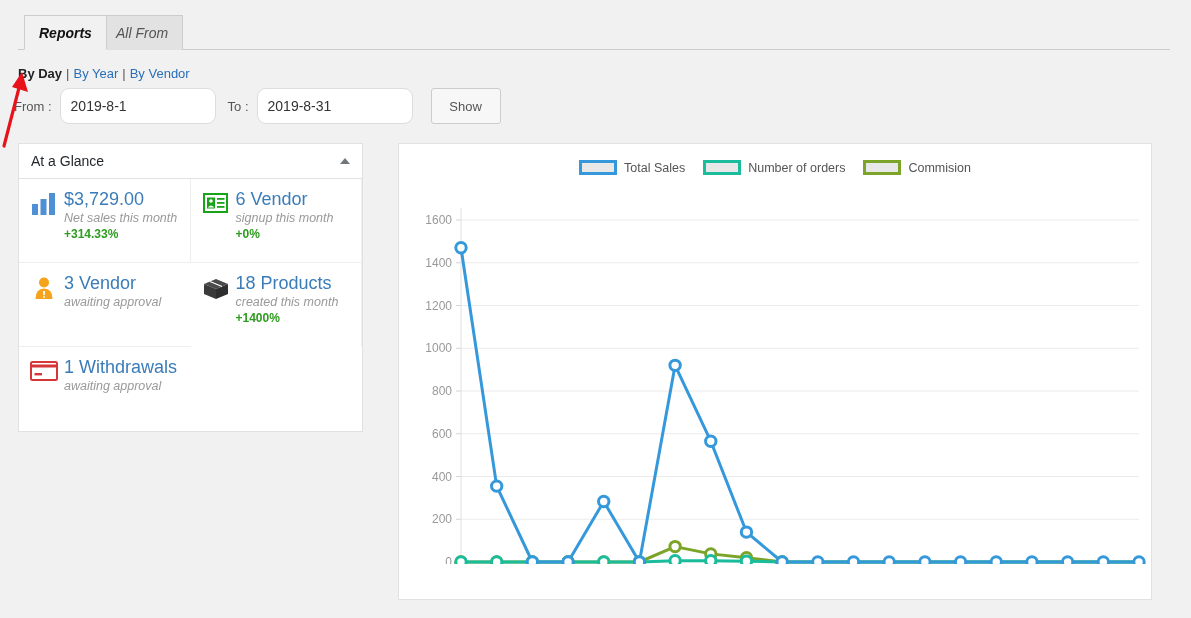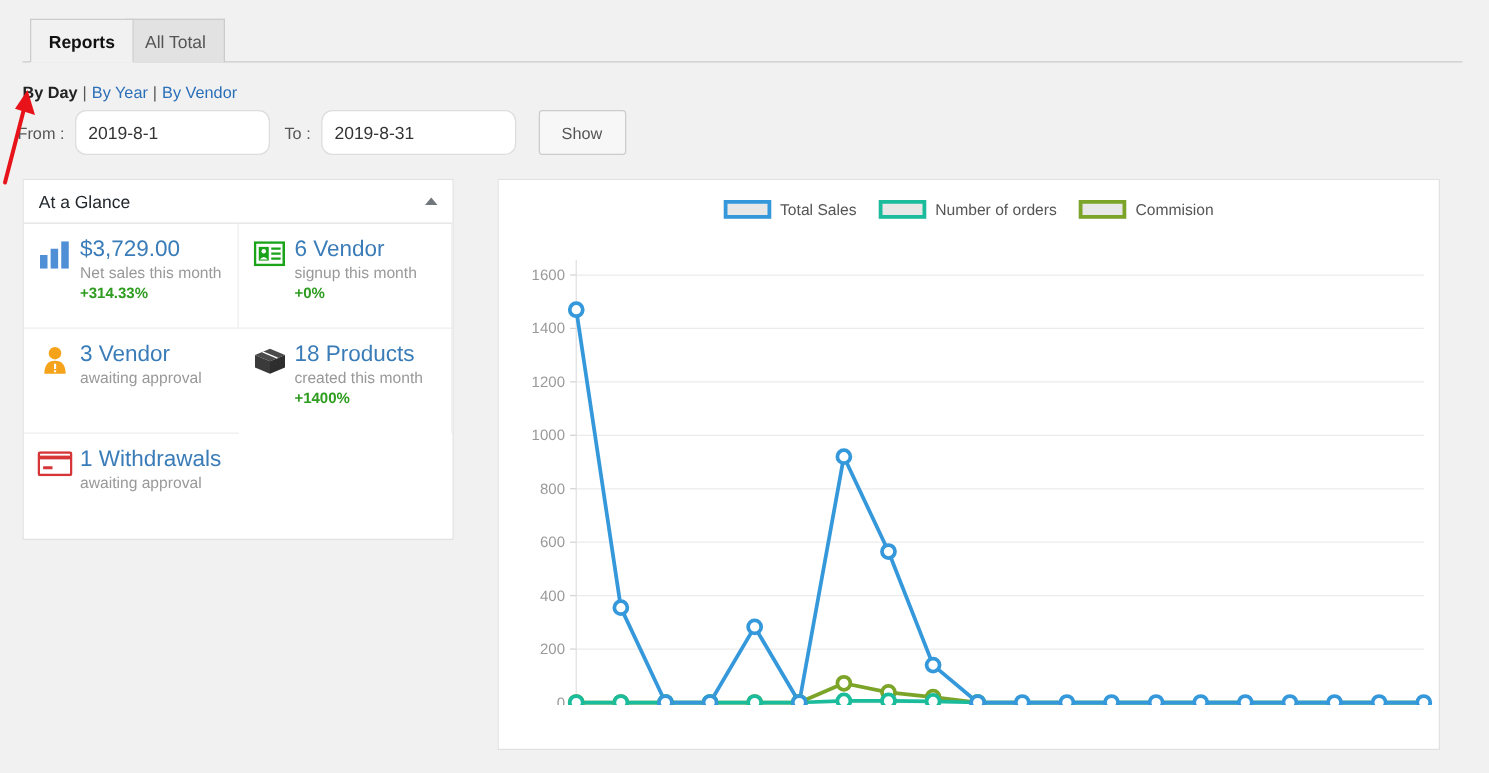--- a/index.html
+++ b/index.html
@@ -13,7 +13,7 @@
   .page{position:relative;width:1191px;height:618px;}
 
   
-  .tabbar{position:absolute;left:0;top:0;width:998px;height:50px;}
+  .tabbar{position:absolute;left:0;top:0;width:998px;height:50px;font-style:italic;}
   .tabbar-line{position:absolute;left:18px;top:49px;width:1152px;height:1px;background:#ccc;}
   .tab{
     position:absolute;top:15px;height:35px;box-sizing:border-box;

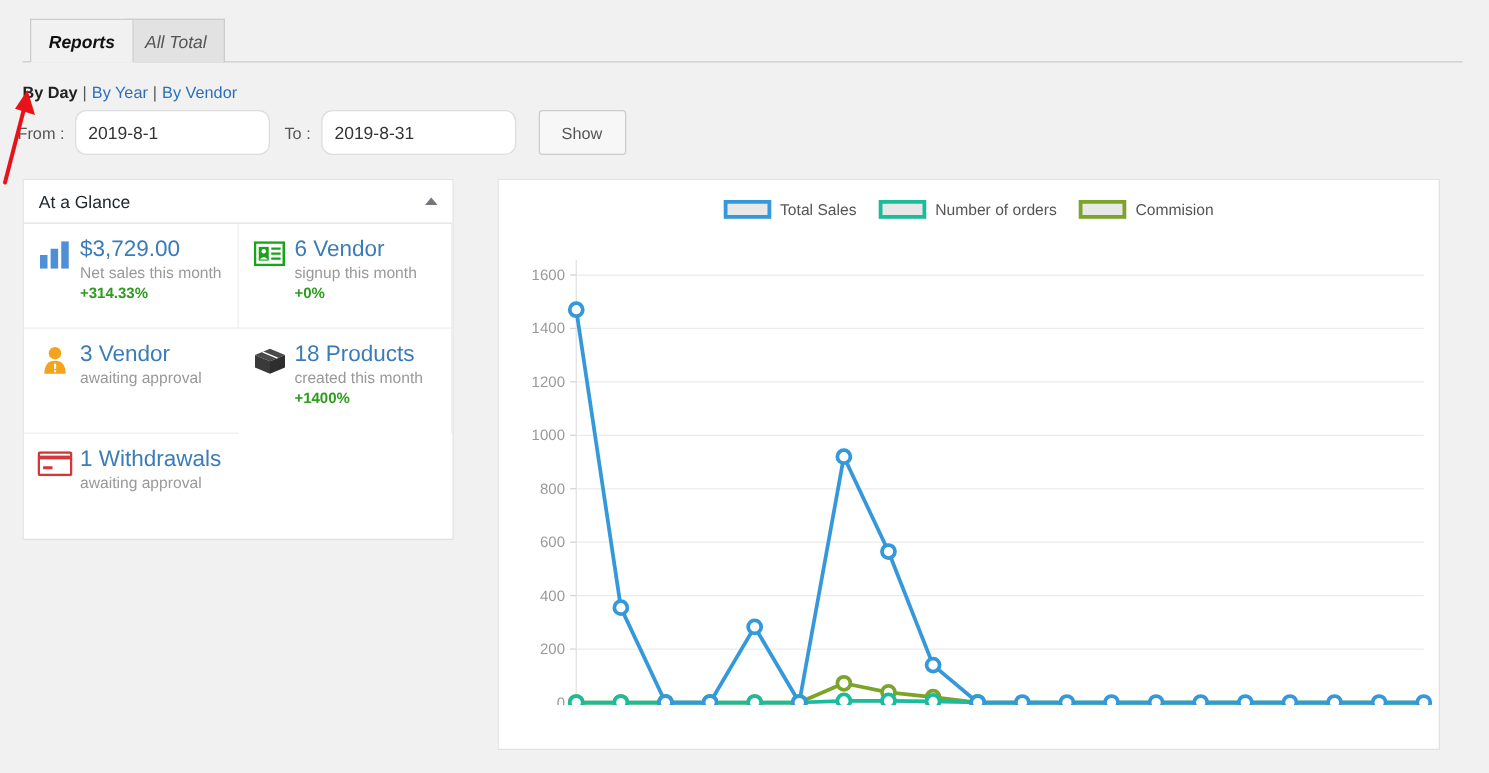--- a/index.html
+++ b/index.html
@@ -95,7 +95,7 @@
       <span>Reports</span>
     </div>
     <div class="tab inactive" id="tab1">
-      <span>All Total</span>
+      <span>All From</span>
     </div>
   </div>
 

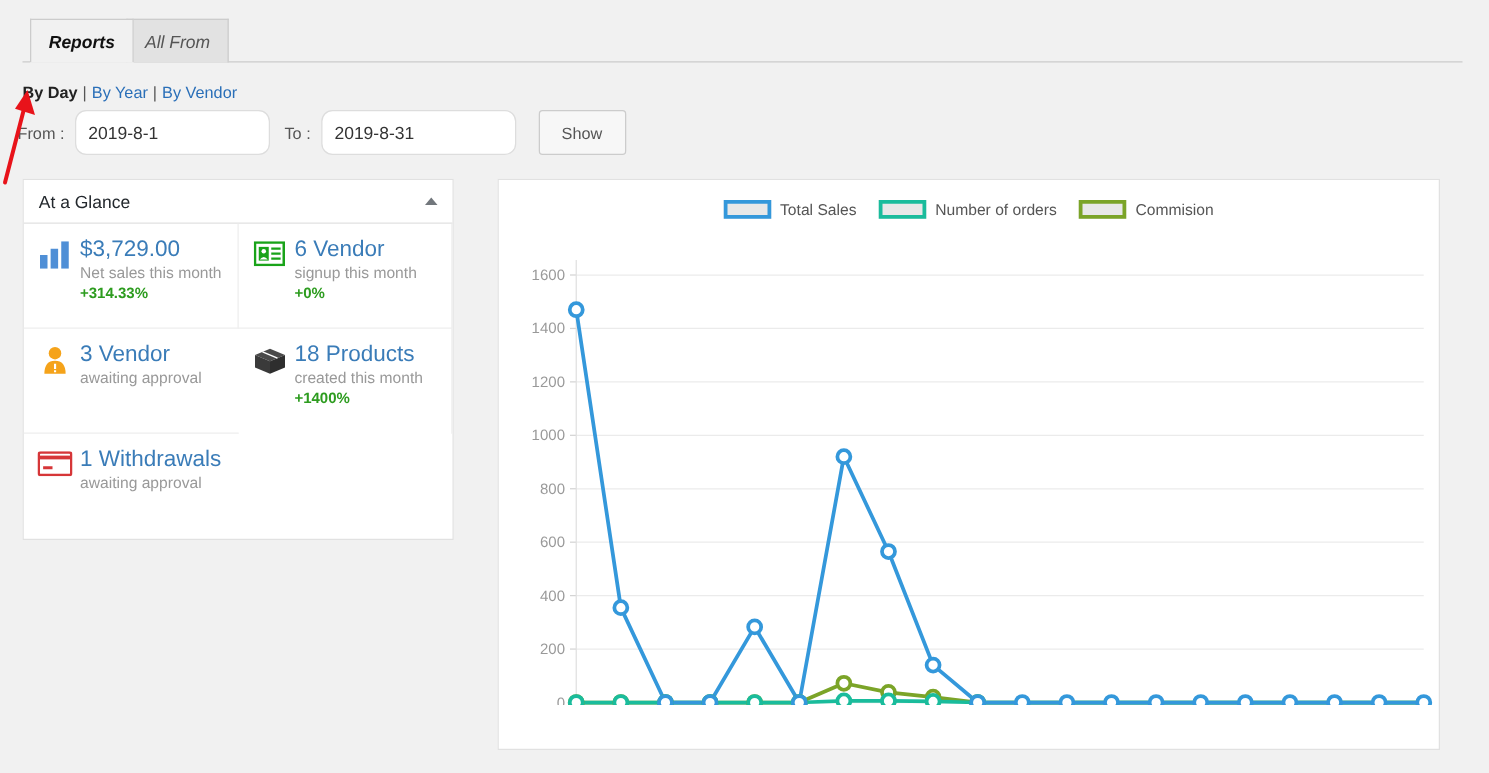--- a/index.html
+++ b/index.html
@@ -71,7 +71,7 @@
   .gicon{width:34px;min-width:34px;display:flex;align-items:flex-start;justify-content:center;padding-top:4px;}
   .gtext{padding-left:3px;}
   .gbig{font-size:18px;color:#3a7cb8;line-height:20px;}
-  .gsub{font-size:12.5px;color:#999;line-height:15px;margin-top:2px;}
+  .gsub{font-size:12.5px;color:#999;line-height:15px;margin-top:2px;font-style:italic;}
   .gpct{font-size:12px;color:#2d9c1f;font-weight:bold;margin-top:1px;}
 
   

